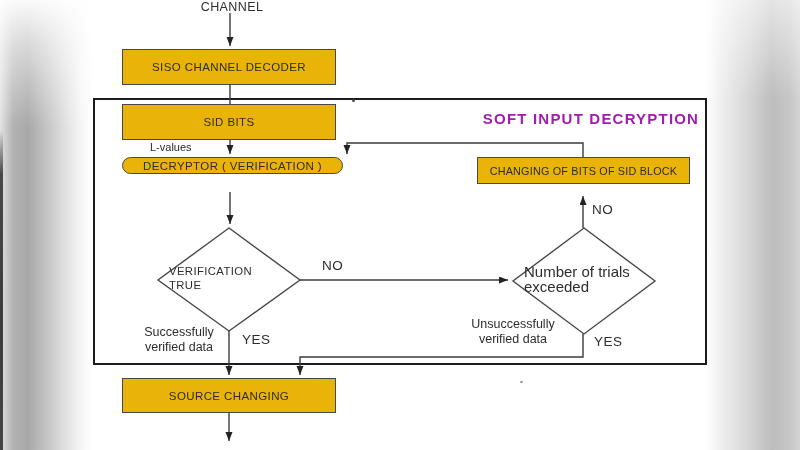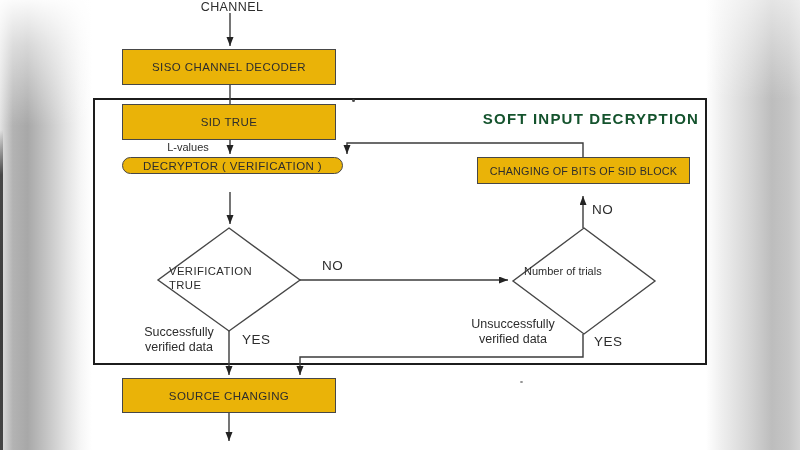--- a/index.html
+++ b/index.html
@@ -119,7 +119,7 @@
   <div class="lbl lbl-title">SOFT INPUT DECRYPTION</div>
 
   <div class="box box-sid">
-    <span>SID TRUE</span>
+    <span>SID BITS</span>
   </div>
 
   <div class="lbl lbl-lvalues">L-values</div>

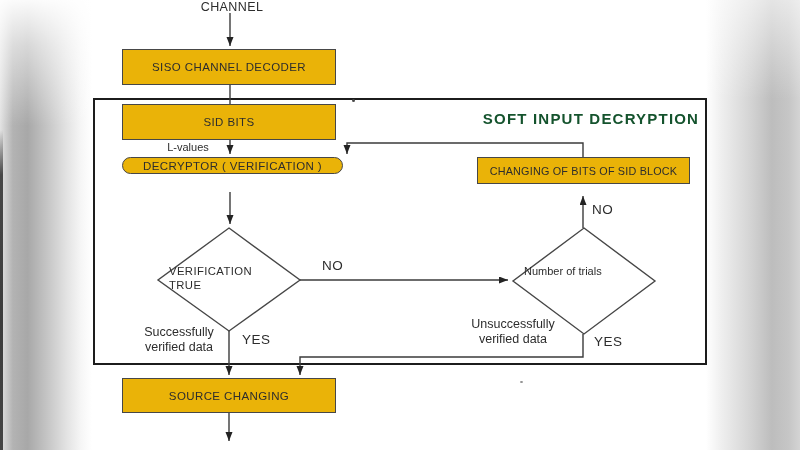--- a/index.html
+++ b/index.html
@@ -53,7 +53,7 @@
   .lbl { position: absolute; color: #2d2d2d; white-space: nowrap; }
   .lbl-channel   { left: 190px; top: 0px;   width: 84px;  text-align: center; font-size: 12.5px; letter-spacing: 0.4px; }
   .lbl-title     { left: 477px; top: 110px; width: 228px; text-align: center;
-                   font-size: 15px; font-weight: bold; letter-spacing: 1.2px; color: #14532d; }
+                   font-size: 15px; font-weight: bold; letter-spacing: 1.2px; color: #a21caf; }
   .lbl-lvalues   { left: 150px; top: 141px; width: 76px;  text-align: center; font-size: 11px; }
   .lbl-no-left   { left: 322px; top: 258px; width: 40px;  font-size: 13.5px; letter-spacing: 0.5px; }
   .lbl-no-right  { left: 592px; top: 202px; width: 40px;  font-size: 13.5px; letter-spacing: 0.5px; }

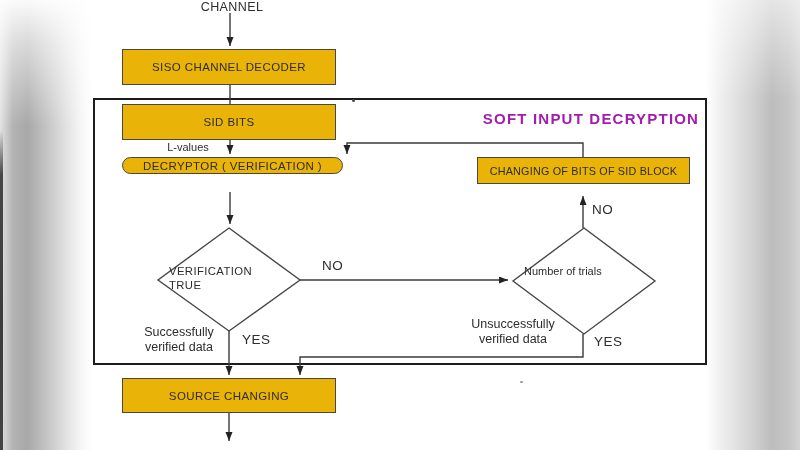--- a/index.html
+++ b/index.html
@@ -54,7 +54,7 @@
   .lbl-channel   { left: 190px; top: 0px;   width: 84px;  text-align: center; font-size: 12.5px; letter-spacing: 0.4px; }
   .lbl-title     { left: 477px; top: 110px; width: 228px; text-align: center;
                    font-size: 15px; font-weight: bold; letter-spacing: 1.2px; color: #a21caf; }
-  .lbl-lvalues   { left: 150px; top: 141px; width: 76px;  text-align: center; font-size: 11px; }
+  .lbl-lvalues   { left: 150px; top: 141px; width: 76px;  text-align: left; font-size: 11px; }
   .lbl-no-left   { left: 322px; top: 258px; width: 40px;  font-size: 13.5px; letter-spacing: 0.5px; }
   .lbl-no-right  { left: 592px; top: 202px; width: 40px;  font-size: 13.5px; letter-spacing: 0.5px; }
   .lbl-yes-left  { left: 242px; top: 332px; width: 44px;  font-size: 13.5px; letter-spacing: 0.5px; }

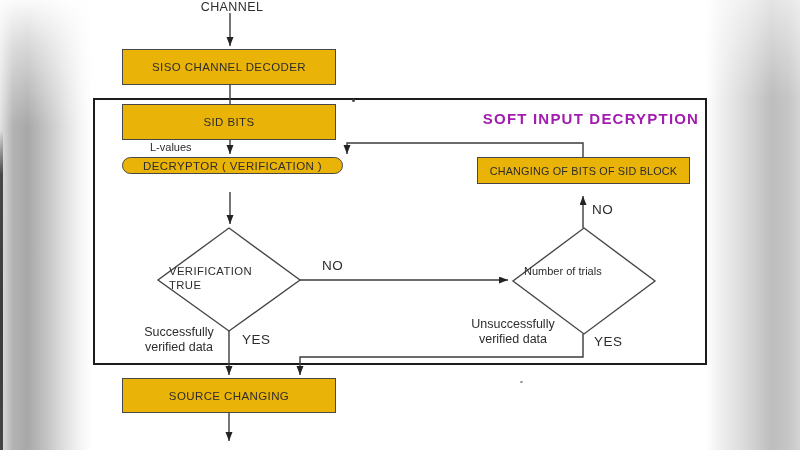--- a/index.html
+++ b/index.html
@@ -69,7 +69,7 @@
     display: flex; flex-direction: column; justify-content: center;
   }
   .dt-verification { left: 169px; top: 264px; width: 120px; font-size: 11.3px; line-height: 14px; letter-spacing: 0.4px; }
-  .dt-trials       { left: 524px; top: 264px; width: 120px; font-size: 11px; line-height: 15px; }
+  .dt-trials       { left: 524px; top: 264px; width: 120px; font-size: 15px; line-height: 15px; }
 
   .dot { position: absolute; border-radius: 50%; }
   .dot-a { left: 352px; top: 99px;  width: 3px; height: 3px; background: #4a4a4a; }

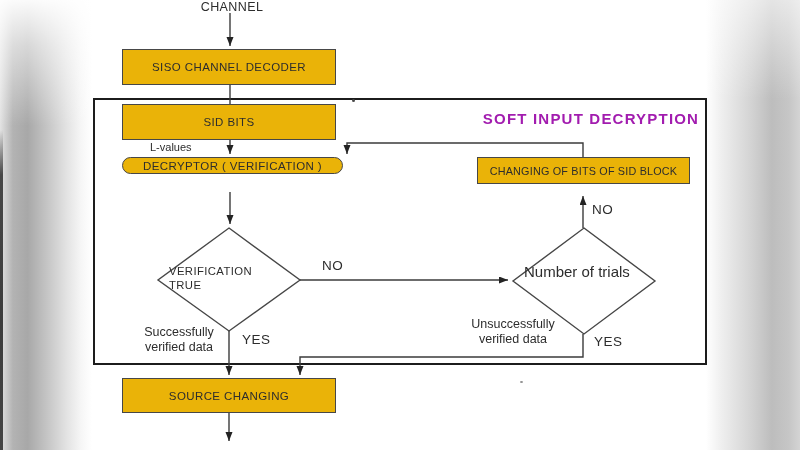--- a/index.html
+++ b/index.html
@@ -139,6 +139,7 @@
 
   <div class="diamond-text dt-trials">
     <span>Number of trials</span>
+    <span>exceeded</span>
   </div>
 
   <div class="lbl lbl-no-left">NO</div>

